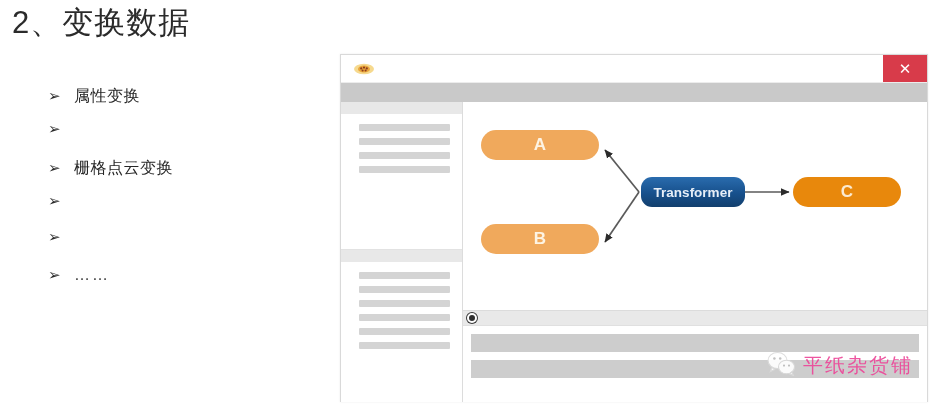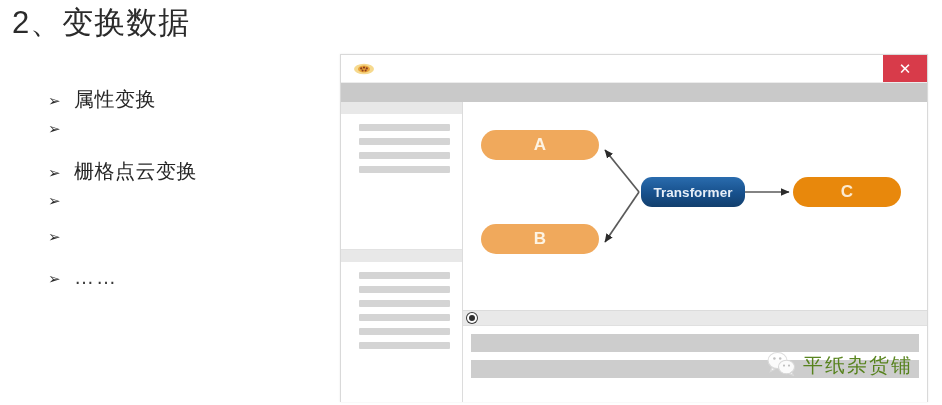--- a/index.html
+++ b/index.html
@@ -23,7 +23,7 @@
     width: 26px; font-size: 15px; color: #2c2c2c; flex: 0 0 26px;
     line-height: 1; font-family: "DejaVu Sans", sans-serif;
   }
-  .bullet-text { font-size: 20px; color: #262626; white-space: nowrap; letter-spacing: .5px; }
+  .bullet-text { font-size: 16px; color: #262626; white-space: nowrap; letter-spacing: .5px; }
   .bullet-text.dots { letter-spacing: 2px; color: #3a3a3a; }
 
   

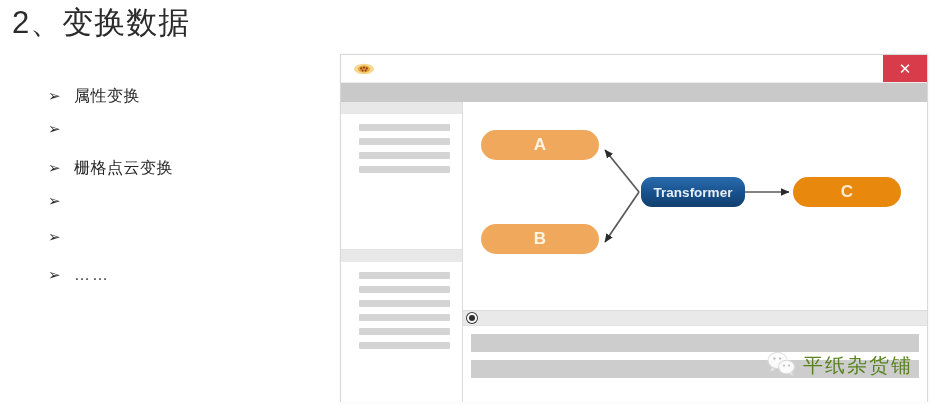--- a/index.html
+++ b/index.html
@@ -87,7 +87,7 @@
     opacity: .92; pointer-events: none;
   }
   .wm-text {
-    font-size: 20px; color: #4d7c0f; letter-spacing: 2px;
+    font-size: 20px; color: #ec4899; letter-spacing: 2px;
     font-family: Liberation Mono, monospace;
   }
 </style>

